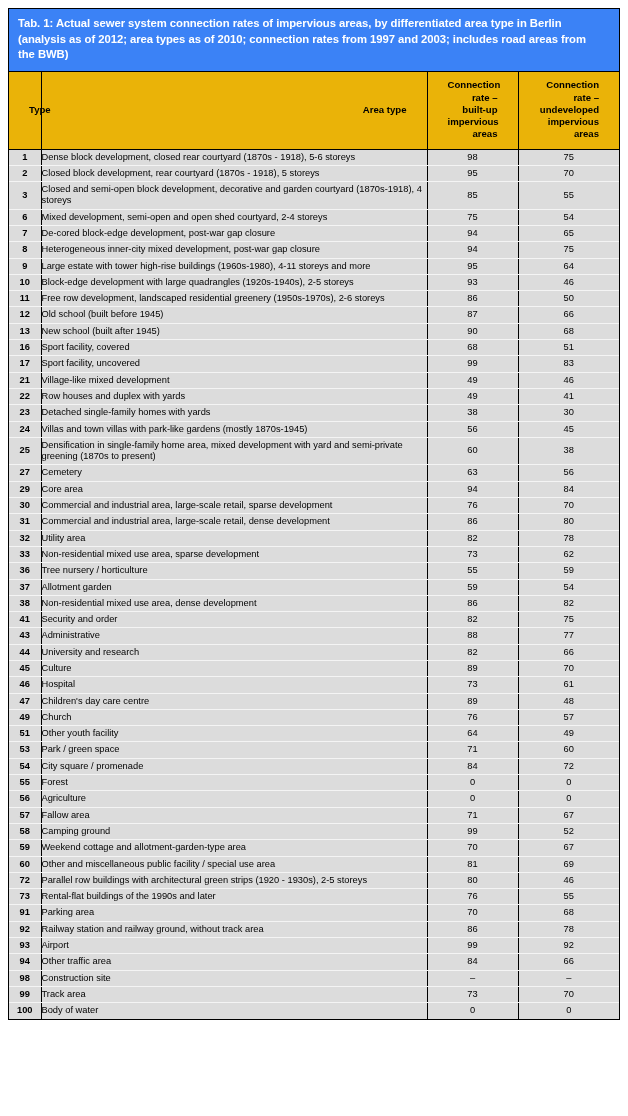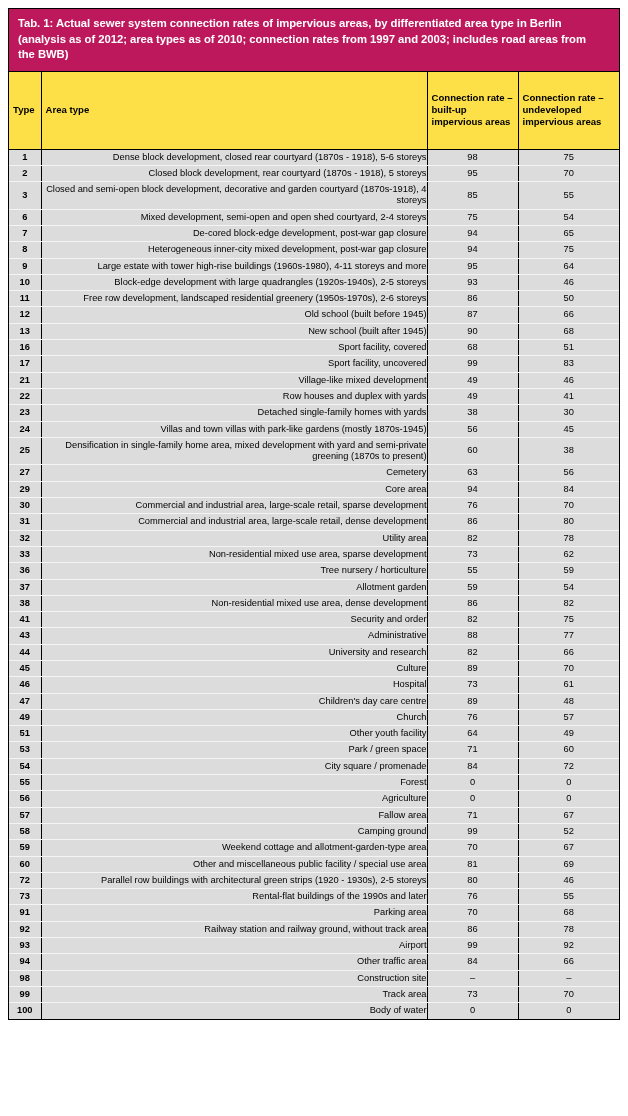--- a/index.html
+++ b/index.html
@@ -27,7 +27,7 @@
 
   
   #caption {
-    background: #be185d;
+    background: #3b82f6;
     color: #ffffff;
     font-weight: bold;
     font-size: 11.3px;

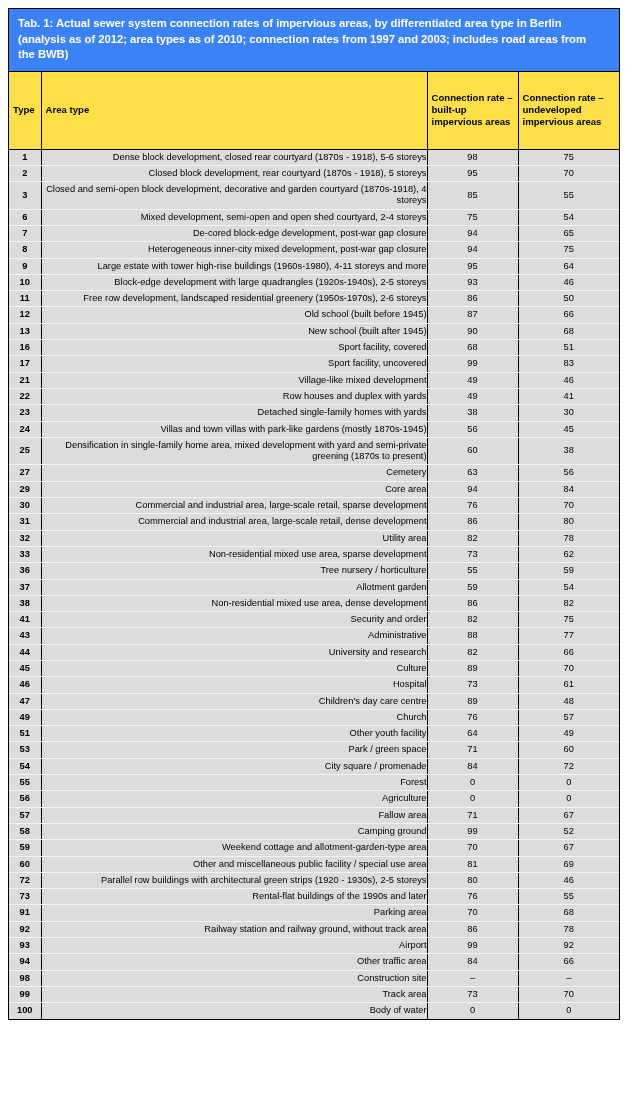--- a/index.html
+++ b/index.html
@@ -50,17 +50,17 @@
   table.data col.c-undev  { width: 101px; }
 
   table.data thead th {
-    background: #fde047;
+    background: #eab308;
     border-top: 1px solid #000000;
     border-bottom: 1px solid #000000;
     border-right: 1px solid #000000;
     font-weight: bold;
     font-size: 9.6px;
     line-height: 12.2px;
-    text-align: left;
+    text-align: right;
     vertical-align: middle;
     height: 73px;
-    padding: 2px 4px;
+    padding: 2px 20px;
   }
   table.data thead th.last { border-right: none; margin-left: 28px; }
 

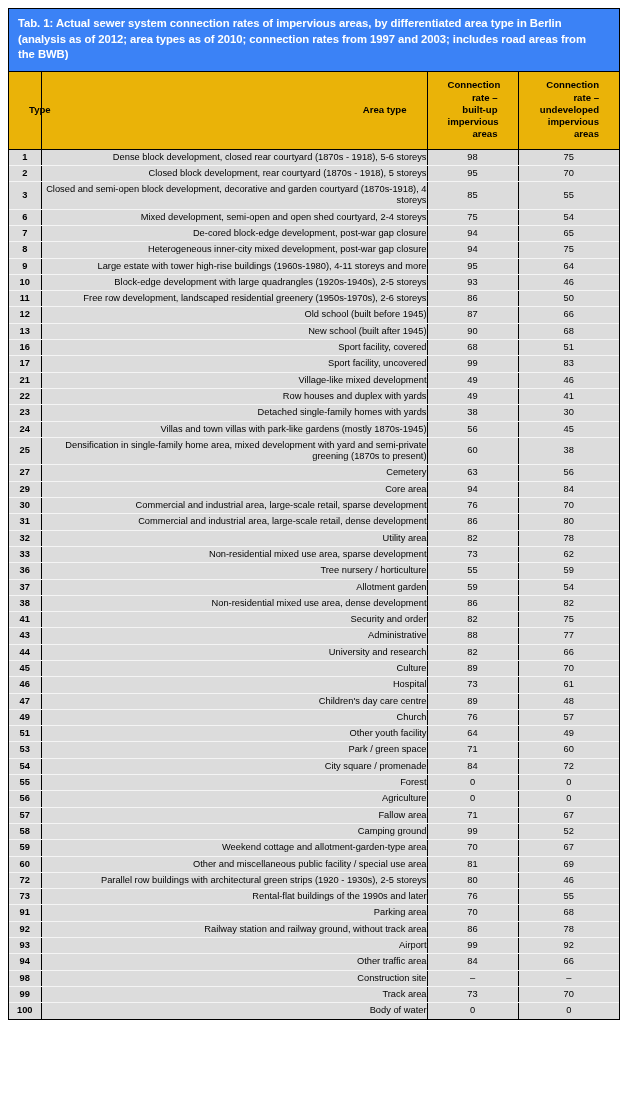--- a/index.html
+++ b/index.html
@@ -80,7 +80,7 @@
     font-size: 9.3px;
   }
   td.area {
-    text-align: right;
+    text-align: left;
     padding-left: 6px;
     padding-right: 5px;
     border-right: 1px solid #000000;

